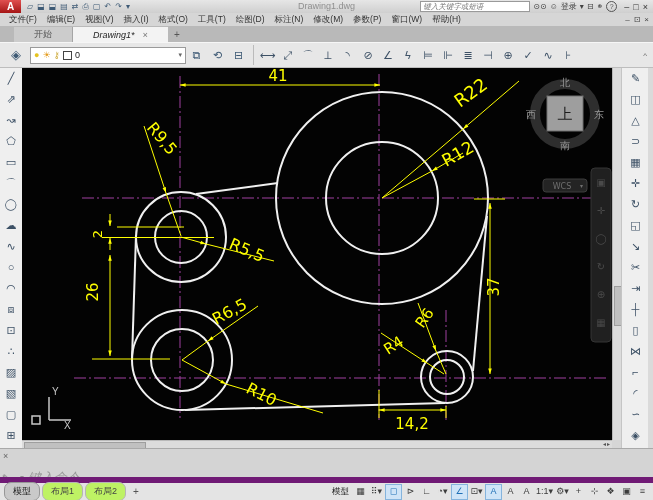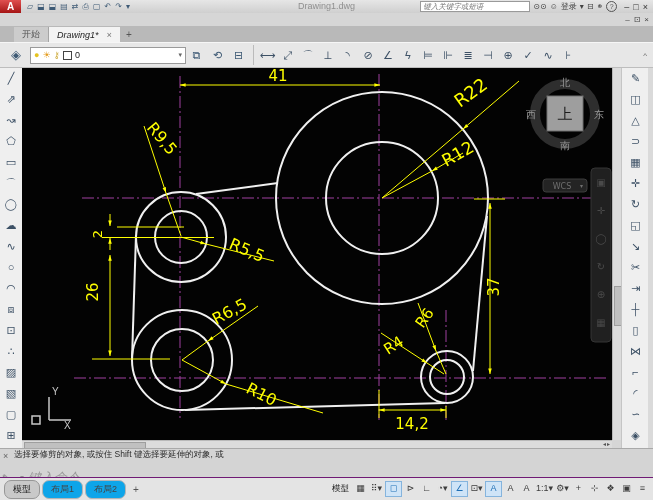--- a/index.html
+++ b/index.html
@@ -124,6 +124,20 @@
 </div>
 
 <div class="menubar">
+  <div style="display:flex">
+      <span class="menu-item">文件(F)</span>
+      <span class="menu-item">编辑(E)</span>
+      <span class="menu-item">视图(V)</span>
+      <span class="menu-item">插入(I)</span>
+      <span class="menu-item">格式(O)</span>
+      <span class="menu-item">工具(T)</span>
+      <span class="menu-item">绘图(D)</span>
+      <span class="menu-item">标注(N)</span>
+      <span class="menu-item">修改(M)</span>
+      <span class="menu-item">参数(P)</span>
+      <span class="menu-item">窗口(W)</span>
+      <span class="menu-item">帮助(H)</span>
+    </div>
   <div class="docbtns">
     <span>–</span>
     <span>⊡</span>

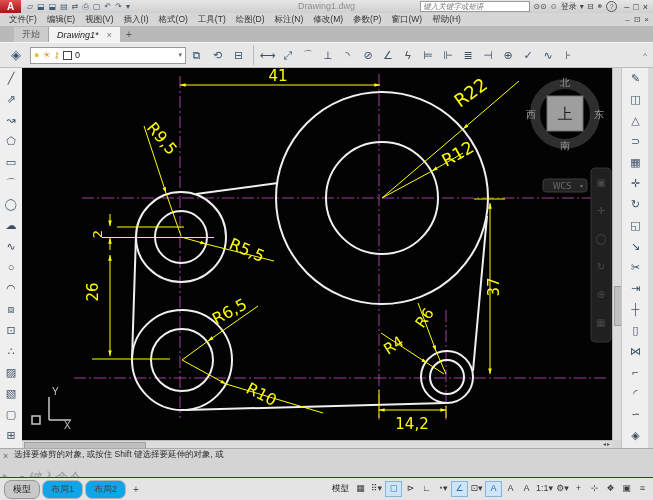--- a/index.html
+++ b/index.html
@@ -28,7 +28,7 @@
   
   .tabrow{position:absolute;left:0;top:26px;width:653px;height:16px;background:#b9b9b9;
           display:flex;align-items:flex-end;}
-  .ftab{height:15px;padding:0 8px;font-size:9px;display:flex;align-items:center;white-space:nowrap;}
+  .ftab{height:15px;padding:0 20px;font-size:9px;display:flex;align-items:center;white-space:nowrap;}
   .ftab.start{background:#cccccc;color:#555;border-right:1px solid #a5a5a5;margin-left:14px;}
   .ftab.active{background:#f3f3f3;color:#222;font-style:italic;}
   .ftab .tclose{margin-left:8px;color:#777;font-size:9px;}

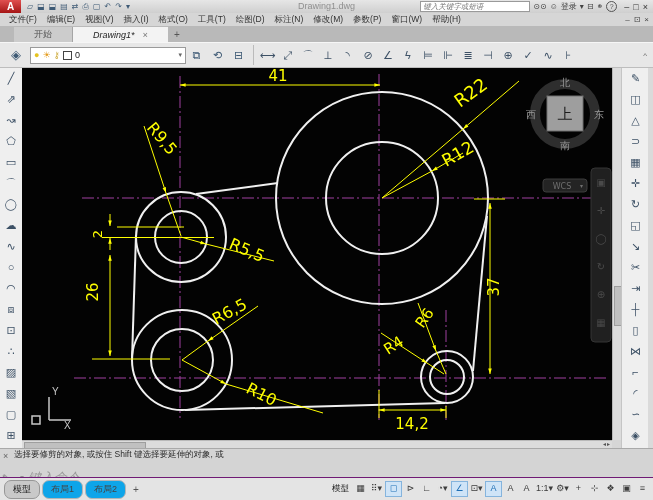--- a/index.html
+++ b/index.html
@@ -361,7 +361,6 @@
 <div class="cmdarea">
   <span class="cmdclose">×</span>
   <div class="cmdhist">
-    <div>选择要修剪的对象, 或按住 Shift 键选择要延伸的对象, 或</div>
   </div>
   <div class="cmdinrow">
     <span class="cmdpencil">✎</span>

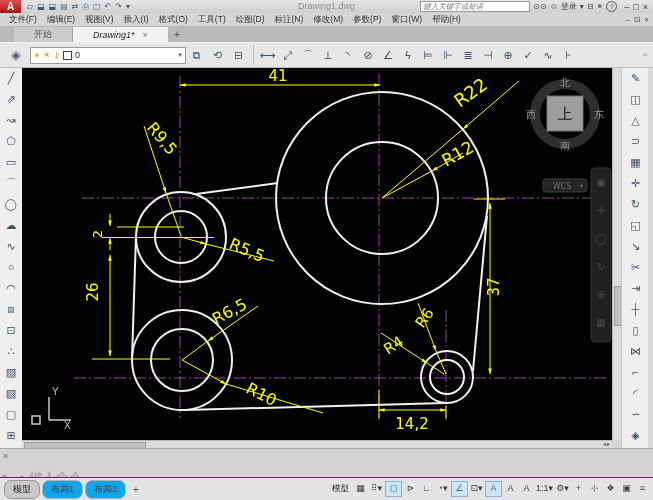--- a/index.html
+++ b/index.html
@@ -76,7 +76,7 @@
   .cmdph{font-size:13px;font-style:italic;color:#999;}
   
   .statusbar{position:absolute;left:0;top:477px;width:653px;height:23px;background:#e4e4e4;
-             border-top:1px solid #701a75;display:flex;align-items:center;box-sizing:border-box;
+             border-top:6px solid #701a75;display:flex;align-items:center;box-sizing:border-box;
              padding-left:4px;}
   .laytab{font-size:9px;color:#444;padding:2px 8px;border:1px solid #b5b5b5;background:#0ea5e9;
           border-radius:7px;margin-right:2px;}

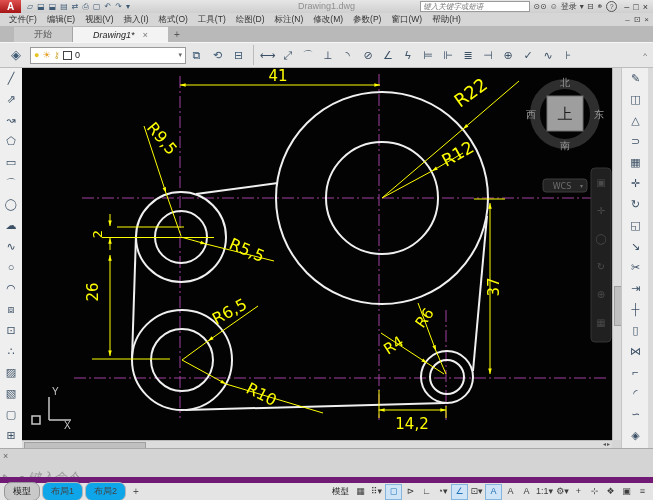--- a/index.html
+++ b/index.html
@@ -78,7 +78,7 @@
   .statusbar{position:absolute;left:0;top:477px;width:653px;height:23px;background:#e4e4e4;
              border-top:6px solid #701a75;display:flex;align-items:center;box-sizing:border-box;
              padding-left:4px;}
-  .laytab{font-size:9px;color:#444;padding:2px 8px;border:1px solid #b5b5b5;background:#0ea5e9;
+  .laytab{font-size:9px;color:#444;padding:2px 8px;border:1px solid #b5b5b5;background:#bef264;
           border-radius:7px;margin-right:2px;}
   .laytab.active{background:#c9c9c9;border-color:#979797;color:#222;}
   .layadd{font-size:10px;color:#555;padding:0 5px;}

